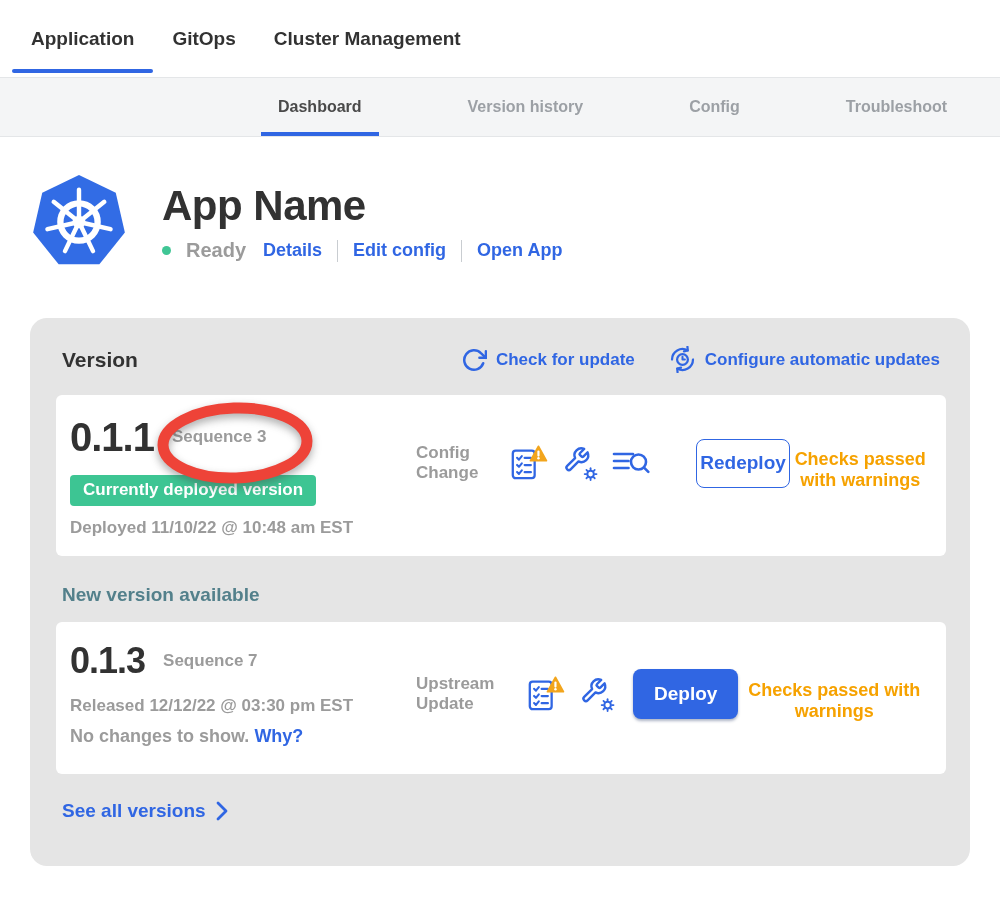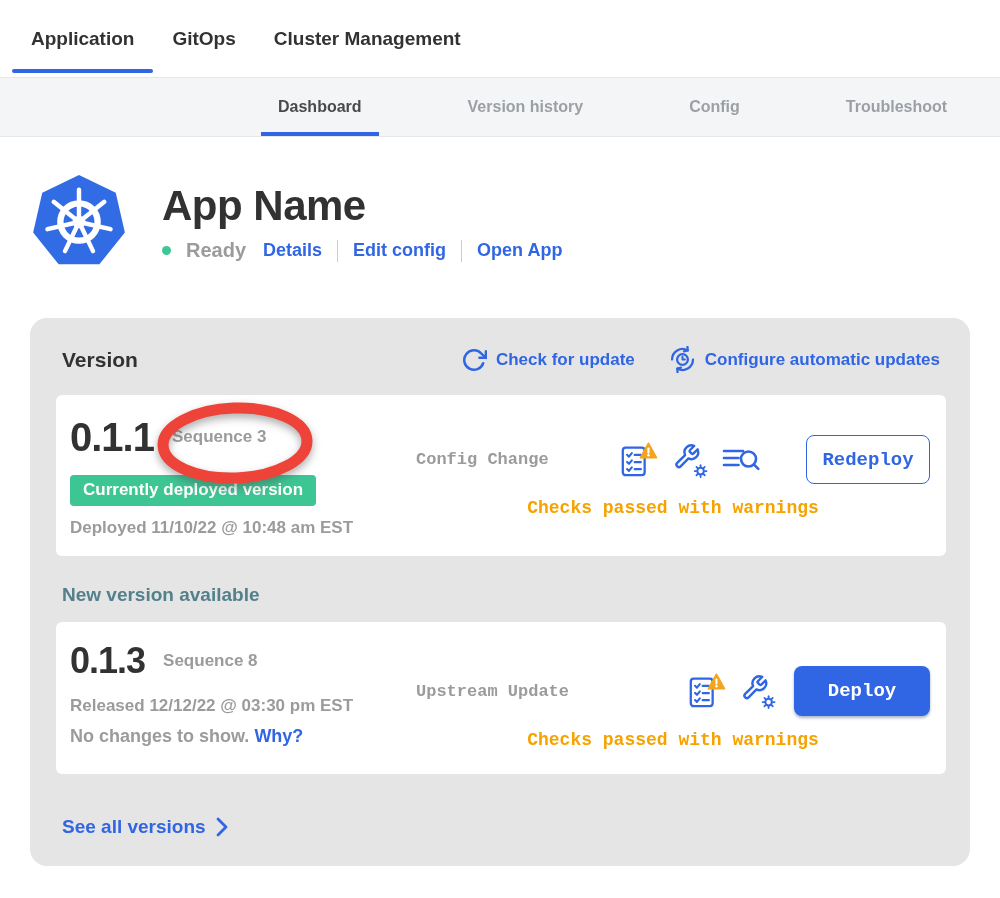--- a/index.html
+++ b/index.html
@@ -56,7 +56,7 @@
   .muted-line { margin-top:12px; font-size:17px; font-weight:600; color:#9b9b9b; }
   .why-link { color:#3066e3; font-weight:700; cursor:pointer; }
 
-  .row-right { flex:1; display:flex; flex-direction:column; padding-top:24px;font-family:Liberation Mono, monospace; }
+  .row-right { flex:1; display:flex; flex-direction:row; padding-top:24px; }
   .row-main { display:flex; align-items:center; }
   .source-label { font-size:17px; font-weight:700; color:#9b9b9b; }
   .spacer { flex:1; }

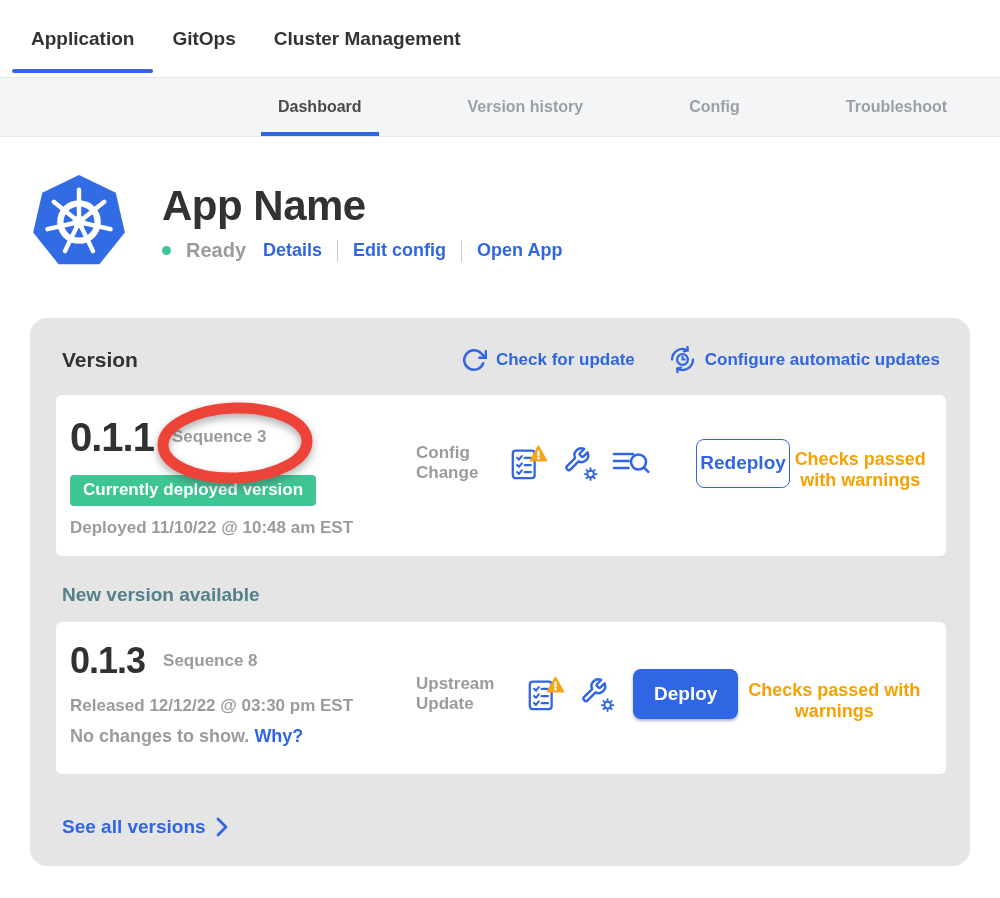--- a/index.html
+++ b/index.html
@@ -224,7 +224,7 @@
       <div class="row-left">
         <div class="version-line" style="height:46px;">
           <span class="version-number small">0.1.3</span>
-          <span class="sequence-label">Sequence 8</span>
+          <span class="sequence-label">Sequence 7</span>
         </div>
         <div class="muted-line">Released 12/12/22 @ 03:30 pm EST</div>
         <div class="muted-line" style="margin-top:10px; font-size:18px;">

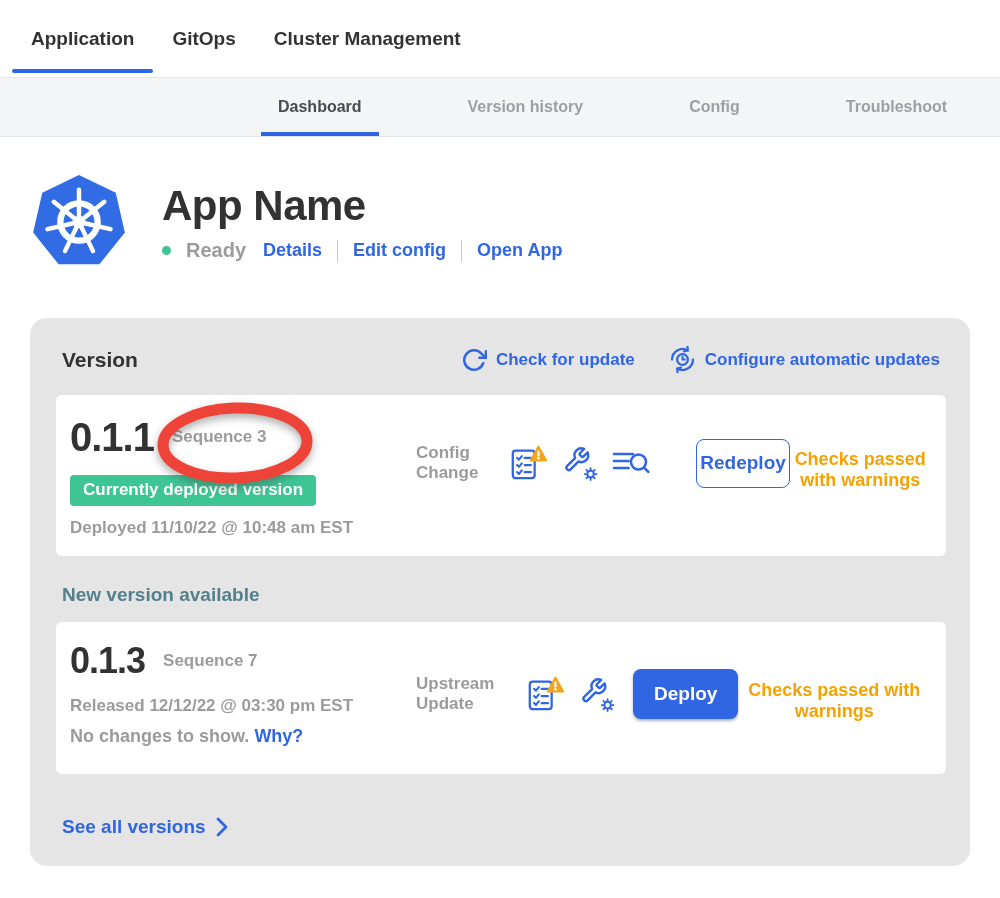--- a/index.html
+++ b/index.html
@@ -72,7 +72,7 @@
     box-shadow:0 2px 3px rgba(20,40,90,0.35); }
 
   .new-version-heading { margin:28px 0 0 6px; font-size:19px; font-weight:700; color:#53808b; }
-  .see-all { display:flex; align-items:center; gap:10px; margin:42px 0 0 6px;
+  .see-all { display:flex; align-items:center; gap:10px; margin:26px 0 0 6px;
     font-size:19px; font-weight:700; color:#3066e3; cursor:pointer; width:max-content; }
 
   svg.blue-icon { stroke:#3066e3; fill:none; stroke-linecap:round; stroke-linejoin:round; }

